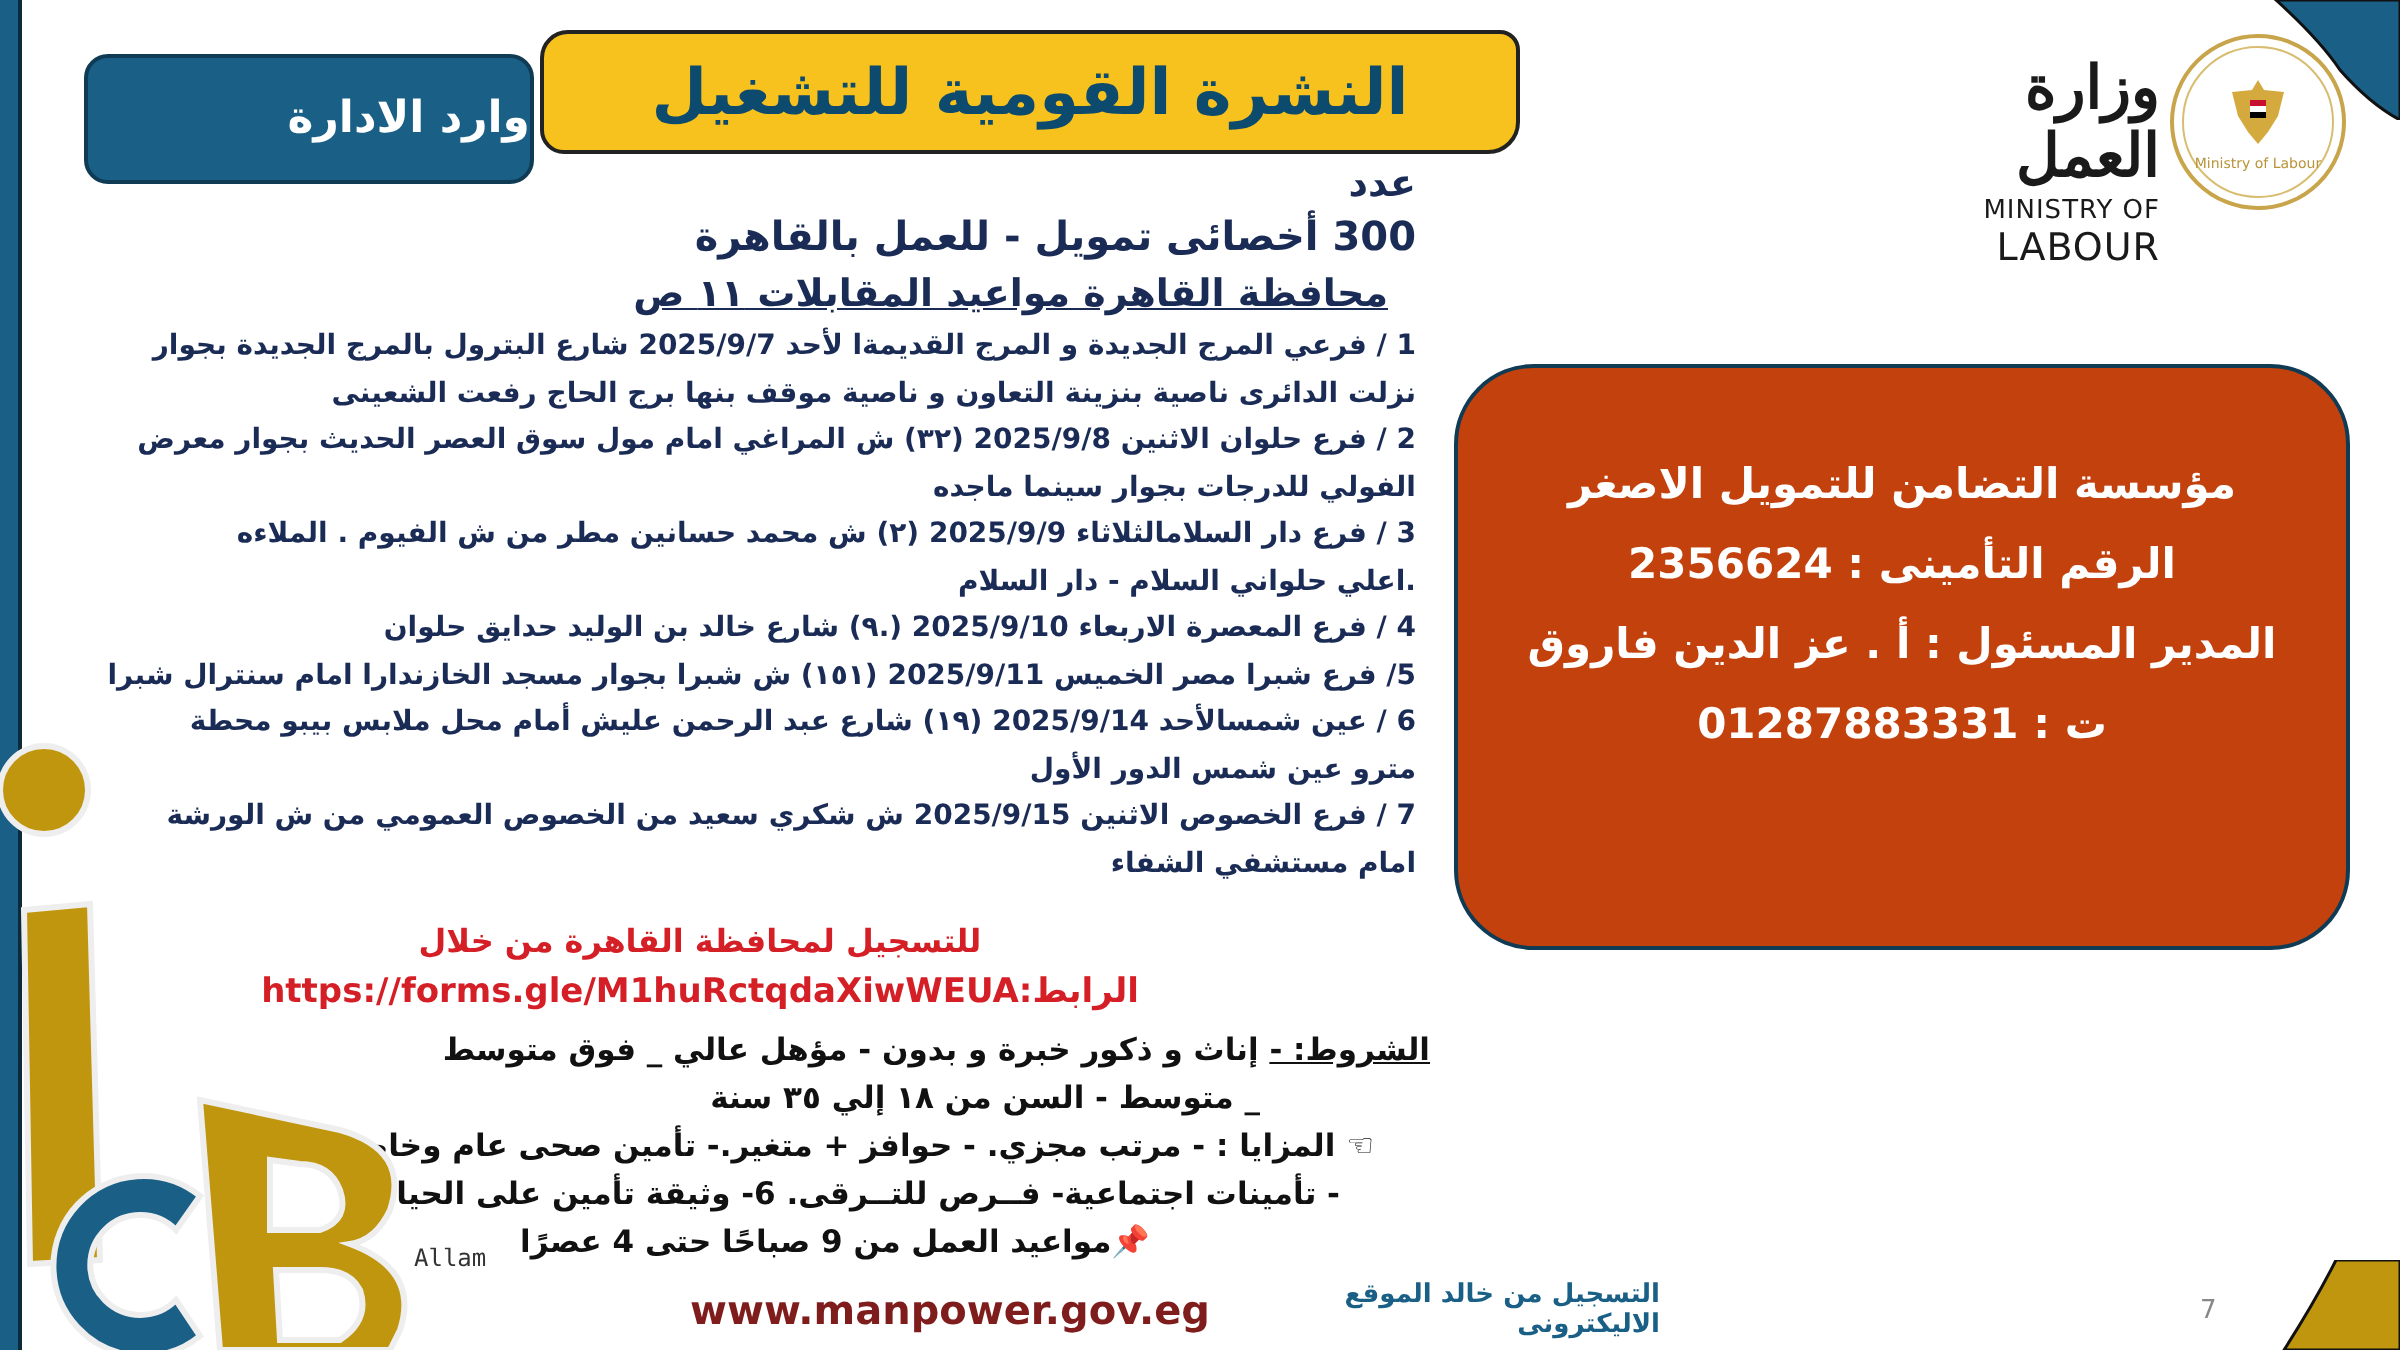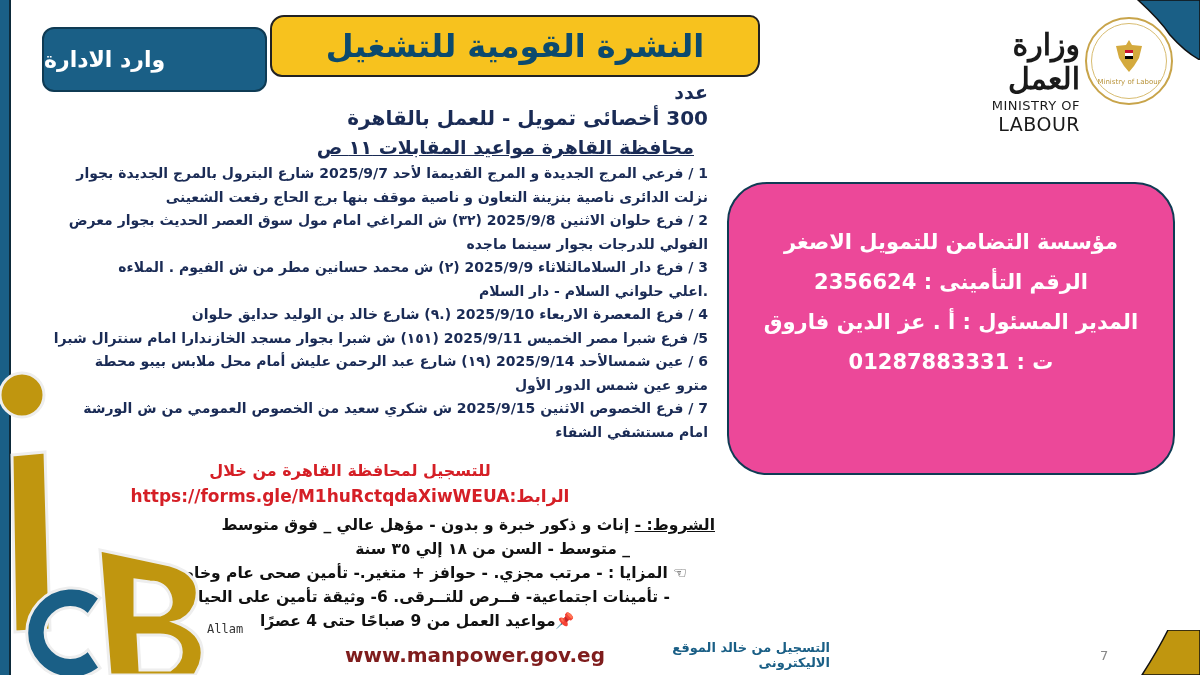--- a/index.html
+++ b/index.html
@@ -19,7 +19,7 @@
   .dept-badge {
     position: absolute; left: 42px; top: 27px; width: 225px; height: 65px;
     background: #1a5f86; border: 2px solid #0f3b54; border-radius: 12px;
-    display: flex; align-items: center; justify-content: flex-end;
+    display: flex; align-items: center; justify-content: flex-start;
     color: #ffffff; font-weight: bold; font-size: 22px; direction: rtl;
   }
 

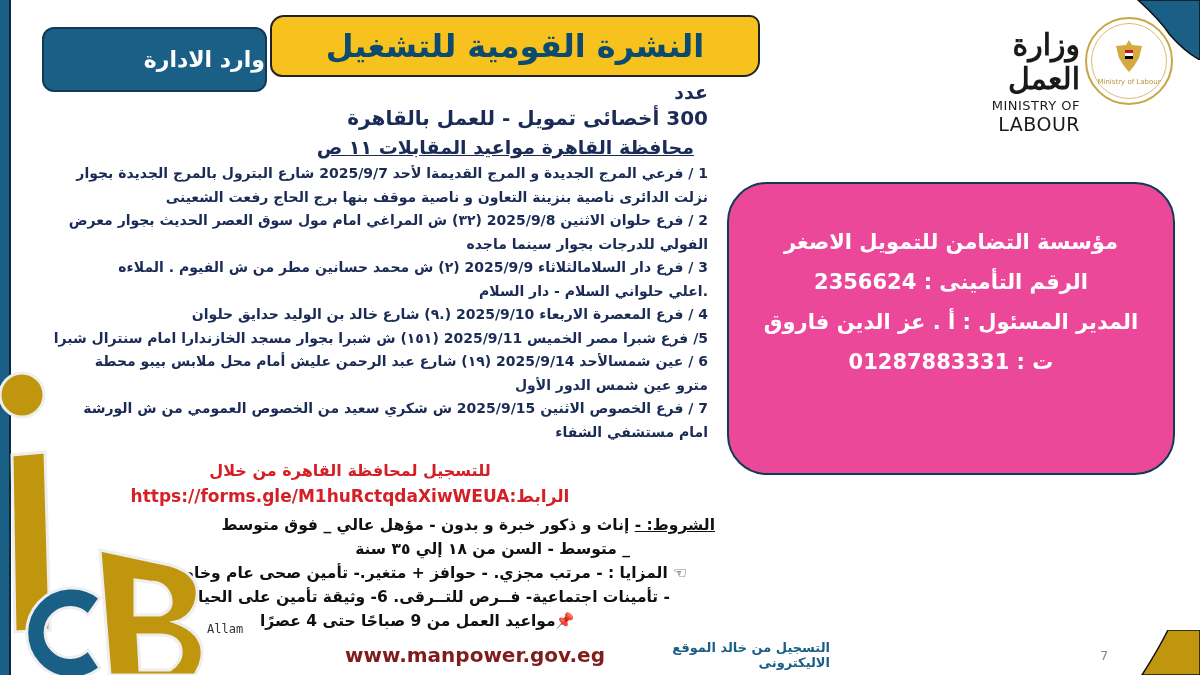--- a/index.html
+++ b/index.html
@@ -69,7 +69,7 @@
   
   .info-card {
     position: absolute; left: 727px; top: 182px; width: 448px; height: 293px;
-    background: #ec4899; border: 2px solid #0f3b54; border-radius: 40px;
+    background: #c2410c; border: 2px solid #0f3b54; border-radius: 40px;
     color: #ffffff; direction: rtl; text-align: center; padding-top: 38px;
   }
   .info-line { font-size: 21px; font-weight: bold; line-height: 40px; }

